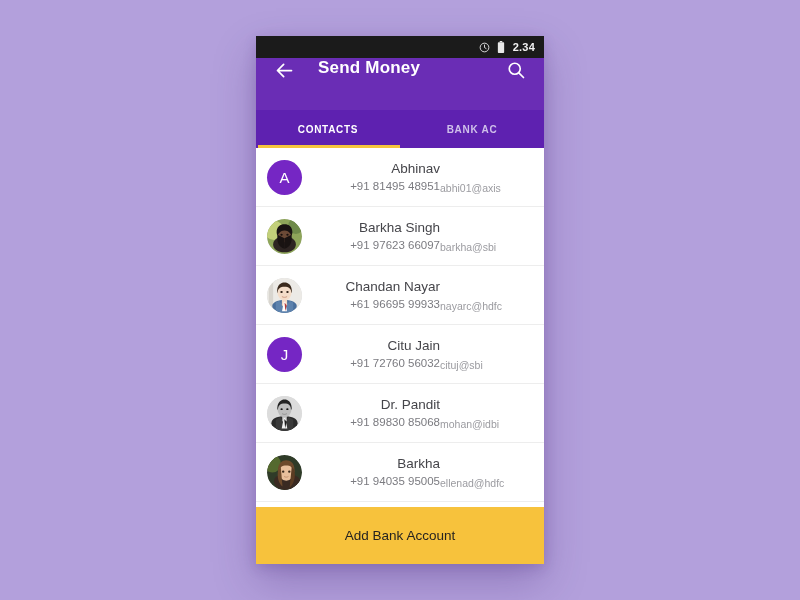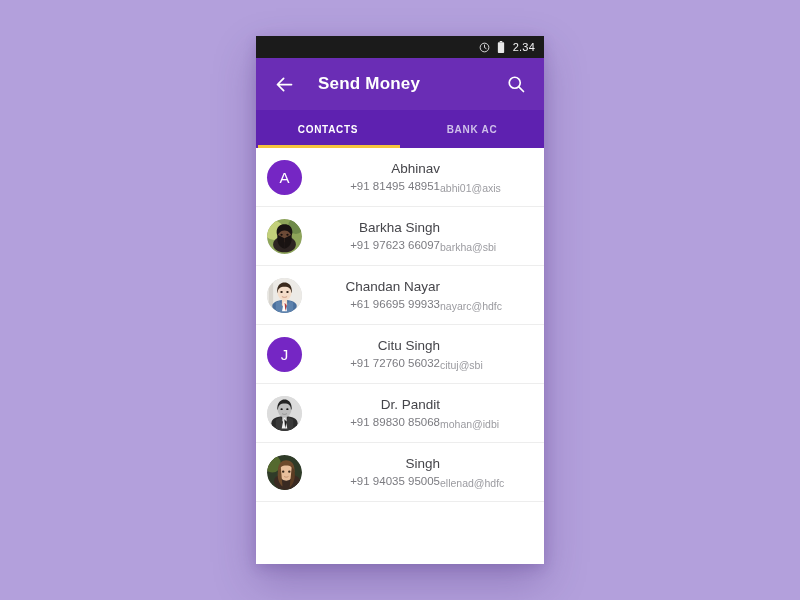--- a/index.html
+++ b/index.html
@@ -46,7 +46,7 @@
   .sb-time {
     color: #f2f2f2;
     font-size: 11px;
-    font-weight: normal;
+    font-weight: bold;
     letter-spacing: .2px;
     margin-left: 8px;
   }

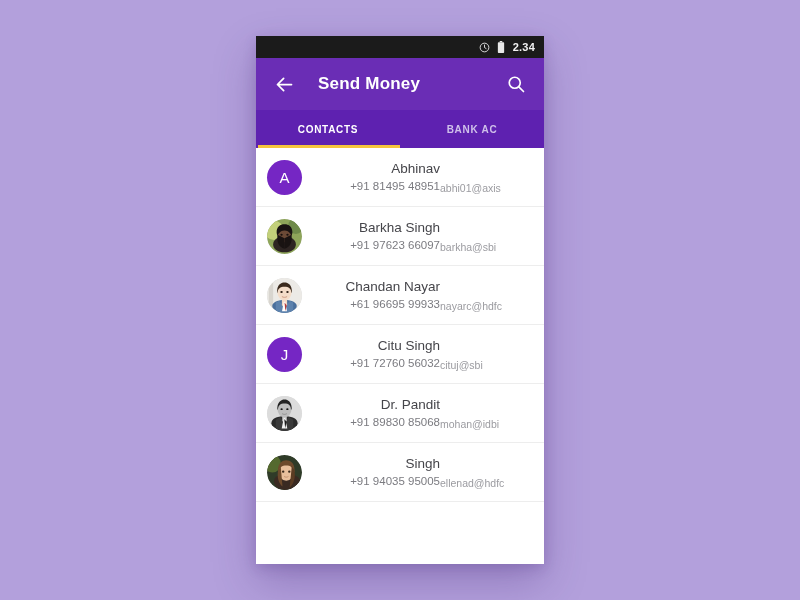--- a/index.html
+++ b/index.html
@@ -56,7 +56,7 @@
     height: 52px;
     background: #6a2db5;
     display: flex;
-    align-items: center;
+    align-items: flex-start;
     padding: 0 16px;
     box-sizing: border-box;
   }

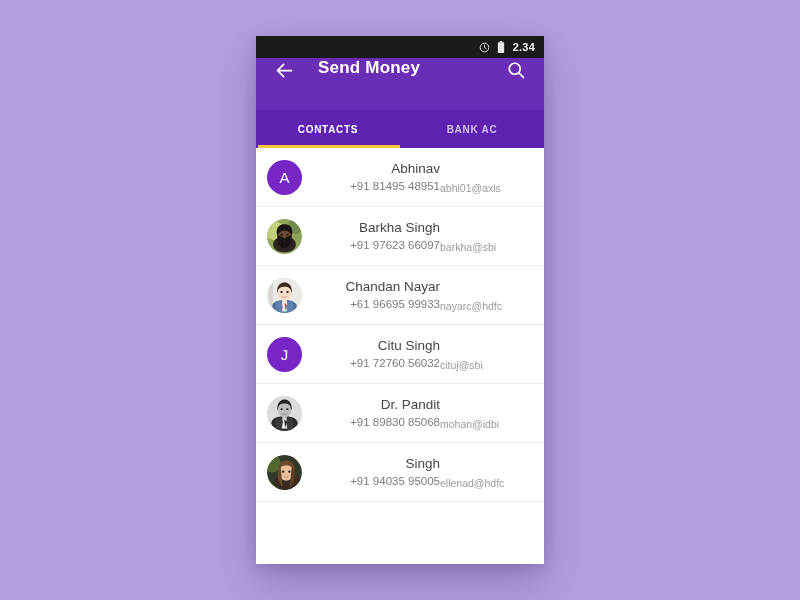--- a/index.html
+++ b/index.html
@@ -308,7 +308,7 @@
         <span>J</span>
       </div>
       <div class="rowtext">
-        <div class="rname">Citu Singh</div>
+        <div class="rname">Citu Jain</div>
         <div class="rphone">+91 72760 56032</div>
       </div>
       <div class="rvpa">cituj@sbi</div>

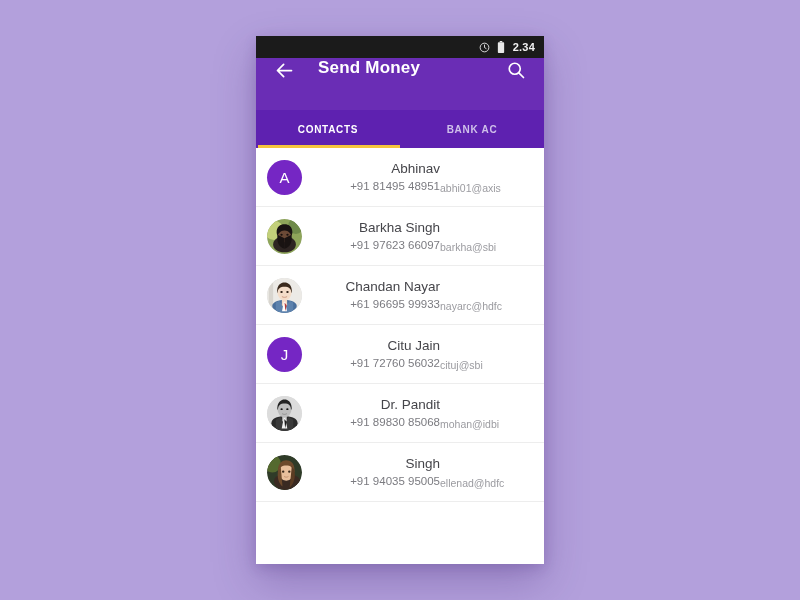--- a/index.html
+++ b/index.html
@@ -367,7 +367,7 @@
         </svg>
       </div>
       <div class="rowtext">
-        <div class="rname">Singh</div>
+        <div class="rname">Barkha</div>
         <div class="rphone">+91 94035 95005</div>
       </div>
       <div class="rvpa">ellenad@hdfc</div>

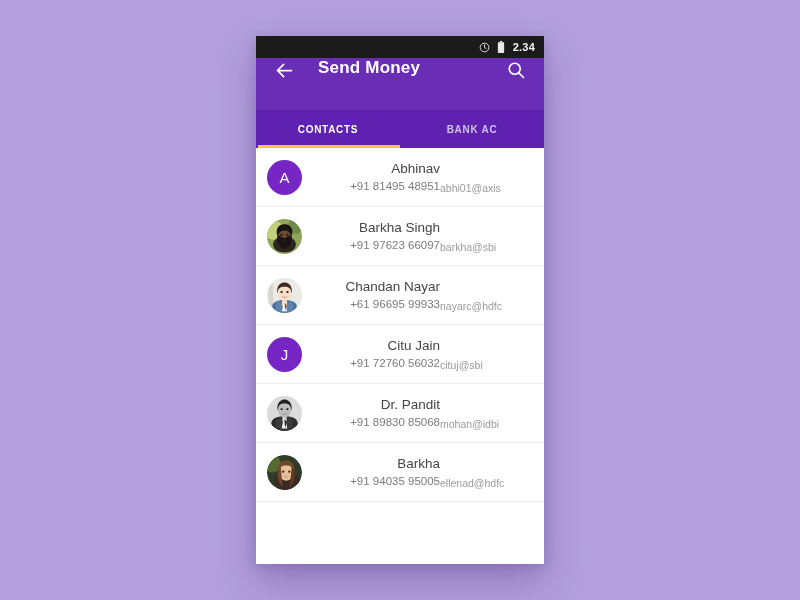--- a/index.html
+++ b/index.html
@@ -375,6 +375,9 @@
 
   </div>
 
+  <div id="cta">
+    <span>Add Bank Account</span>
+  </div>
 
 </div>
 

